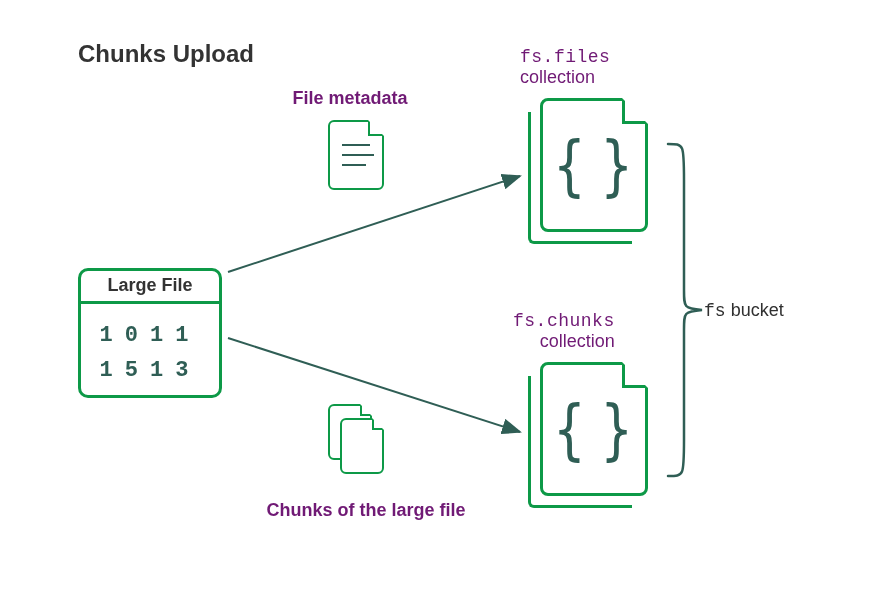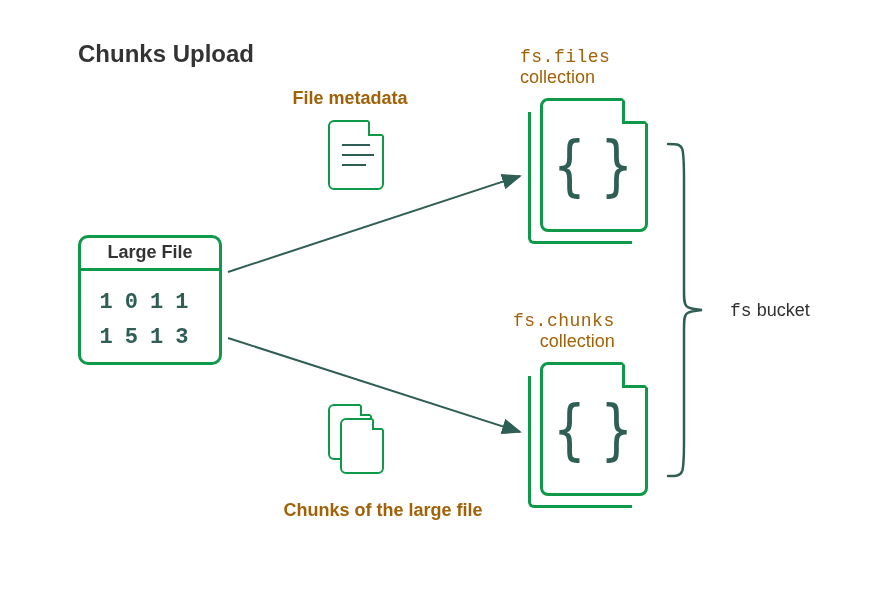--- a/index.html
+++ b/index.html
@@ -22,7 +22,7 @@
     position: absolute;
     font-weight: 600;
     font-size: 18px;
-    color: #a16207;
+    color: #701a75;
     text-align: center;
   }
   .mono {

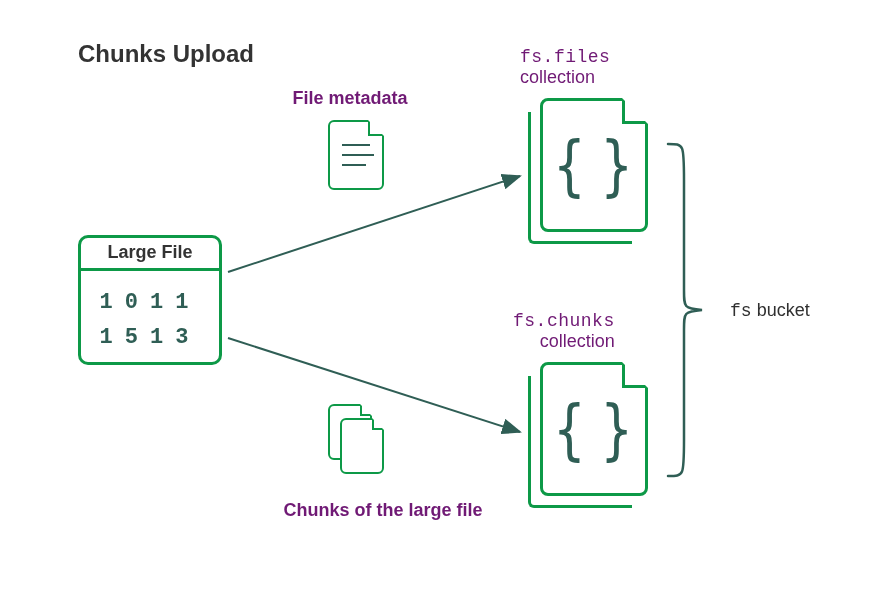--- a/index.html
+++ b/index.html
@@ -46,6 +46,7 @@
     border-radius: 10px;
     background: #fff;
     box-sizing: border-box;
+    margin-top: 33px;
   }
   .large-file .header {
     width: 100%;

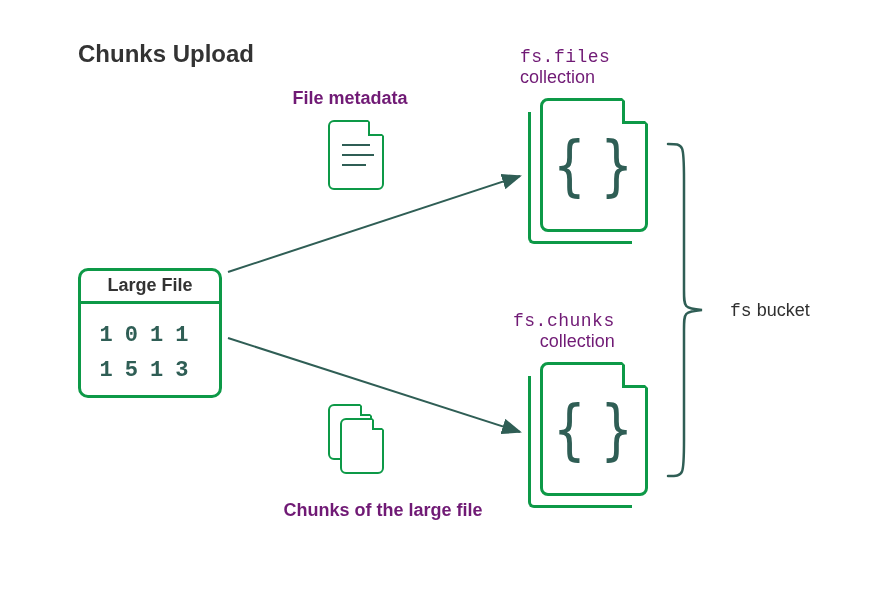--- a/index.html
+++ b/index.html
@@ -264,7 +264,7 @@
            C 24 336, 24 336, 8 336" stroke="#2f5e55" stroke-width="2.5" fill="none" stroke-linecap="round"></path>
 </svg>
 
-<div class="bucket-label" style="left:730px; top:300px;">
+<div class="bucket-label" style="left:704px; top:300px;">
   <span class="mono">fs</span>
   <span>bucket</span>
 </div>

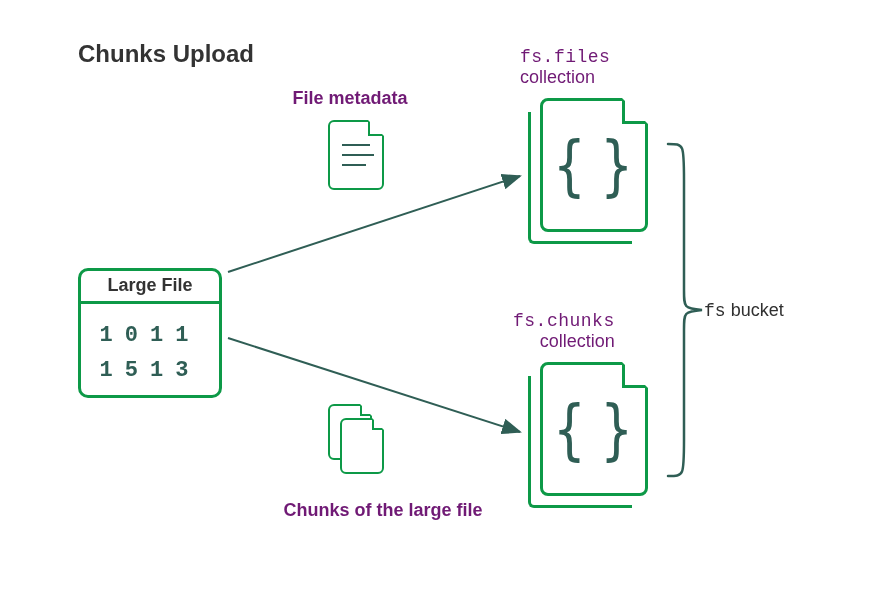--- a/index.html
+++ b/index.html
@@ -226,7 +226,7 @@
   </div>
 </div>
 
-<div class="label" style="left:263px; top:500px; width:240px;">Chunks of the large file</div>
+<div class="label" style="left:246px; top:500px; width:240px;">Chunks of the large file</div>
 
 <div class="label collection-label" style="left:520px; top:46px; text-align:left;">
   <span class="mono">fs.files</span><br>

